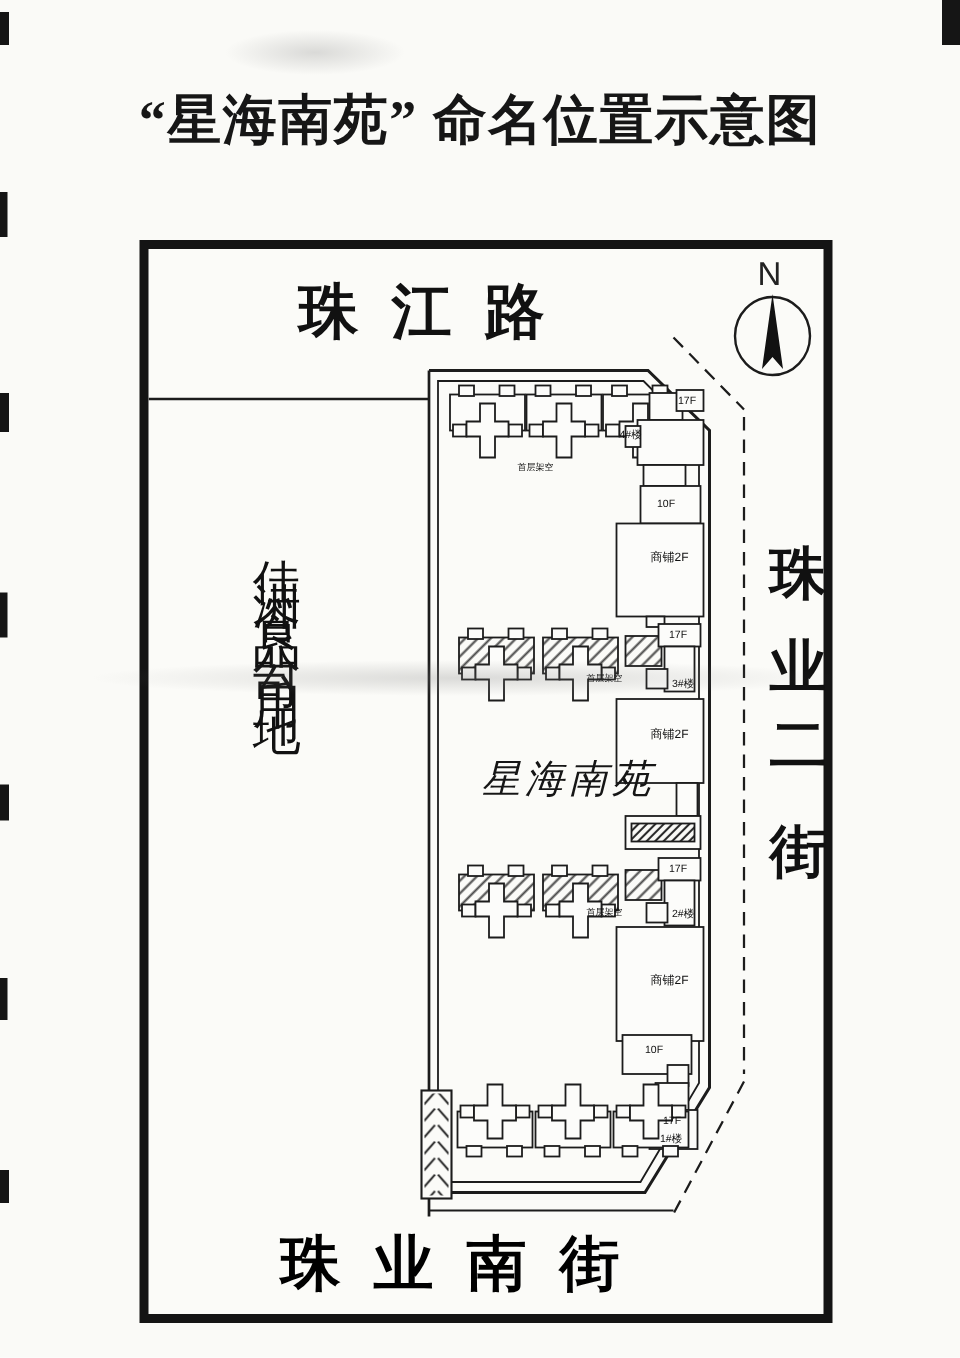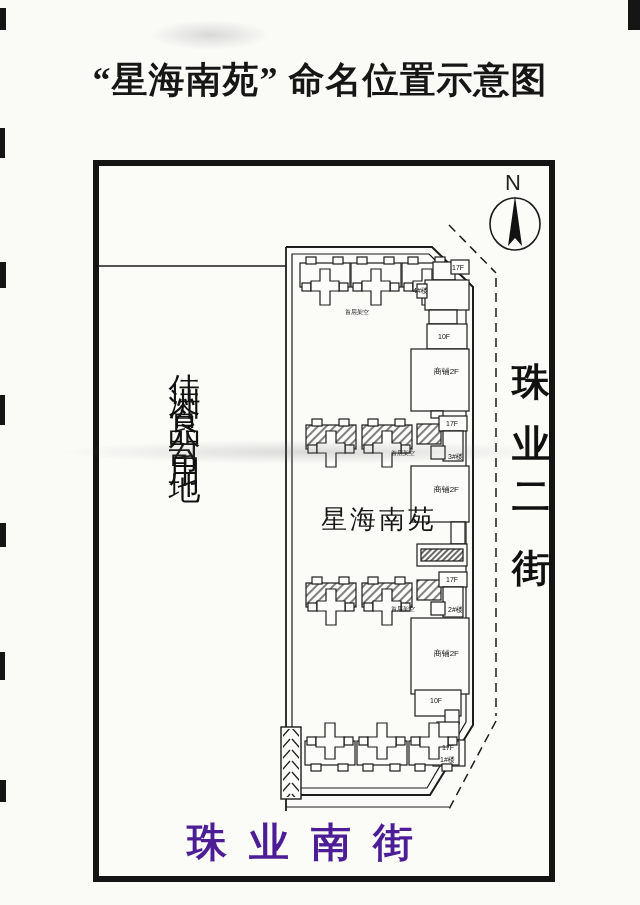--- a/index.html
+++ b/index.html
@@ -130,6 +130,7 @@
       <rect x="184" y="563" width="16" height="68" fill="url(#chev)"></rect>
     </svg>
 
+    <div class="road-top">珠江路</div>
     <div class="v-text road-right">珠业二街</div>
     <div class="road-bottom">珠业南街</div>
     <div class="v-text parcel-label">佳洲食品公司用地</div>

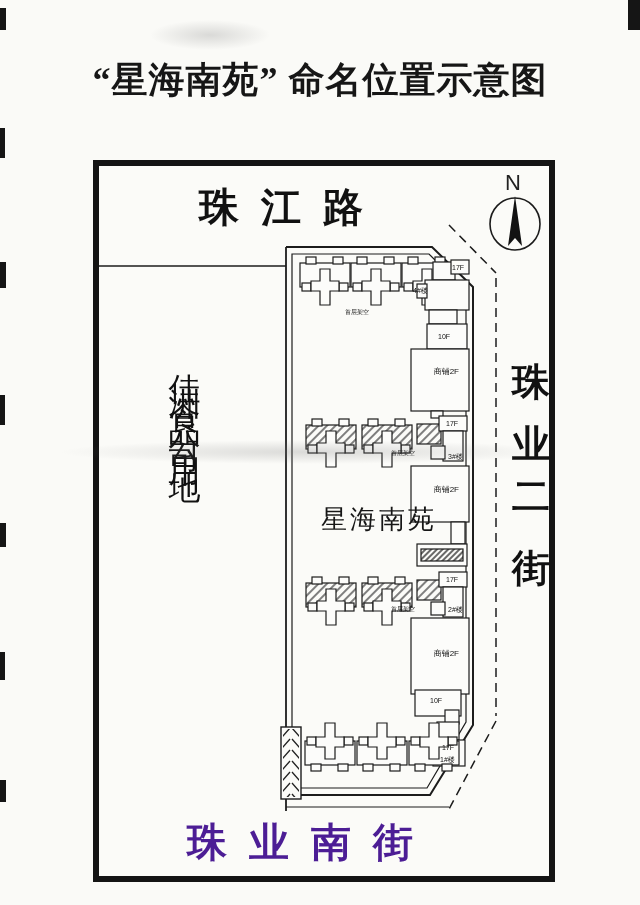--- a/index.html
+++ b/index.html
@@ -18,7 +18,7 @@
   .road-right{left:406px;top:166px;font-size:38px;font-weight:700;letter-spacing:62px;}
   .parcel-label{left:64px;top:182px;font-size:32px;font-weight:400;letter-spacing:14px;}
   .estate-label{position:absolute;left:222px;top:336px;font-size:26px;color:#161616;
-                letter-spacing:3px;white-space:nowrap;}
+                letter-spacing:3px;white-space:nowrap;font-style:italic;}
   .compass-n{position:absolute;left:406px;top:4px;font-size:22px;color:#222;
              font-family:"Liberation Sans","DejaVu Sans",sans-serif;}
   svg.plan{position:absolute;left:0;top:0;width:450px;height:708px;}

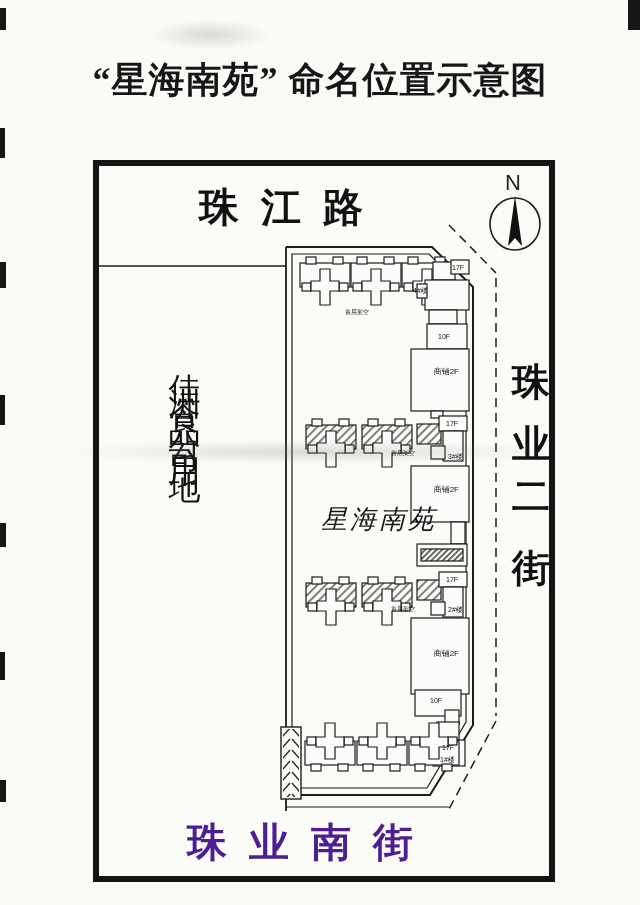--- a/index.html
+++ b/index.html
@@ -12,7 +12,7 @@
   .road-top{position:absolute;left:100px;top:14px;font-size:40px;font-weight:700;
             letter-spacing:22px;color:#111;white-space:nowrap;}
   .road-bottom{position:absolute;left:88px;top:649px;font-size:40px;font-weight:700;
-            letter-spacing:22px;color:#4c1d95;white-space:nowrap;text-align:right;}
+            letter-spacing:22px;color:#000000;white-space:nowrap;text-align:right;}
   .v-text{position:absolute;writing-mode:vertical-rl;text-orientation:upright;
           color:#111;white-space:nowrap;}
   .road-right{left:406px;top:166px;font-size:38px;font-weight:700;letter-spacing:62px;}

